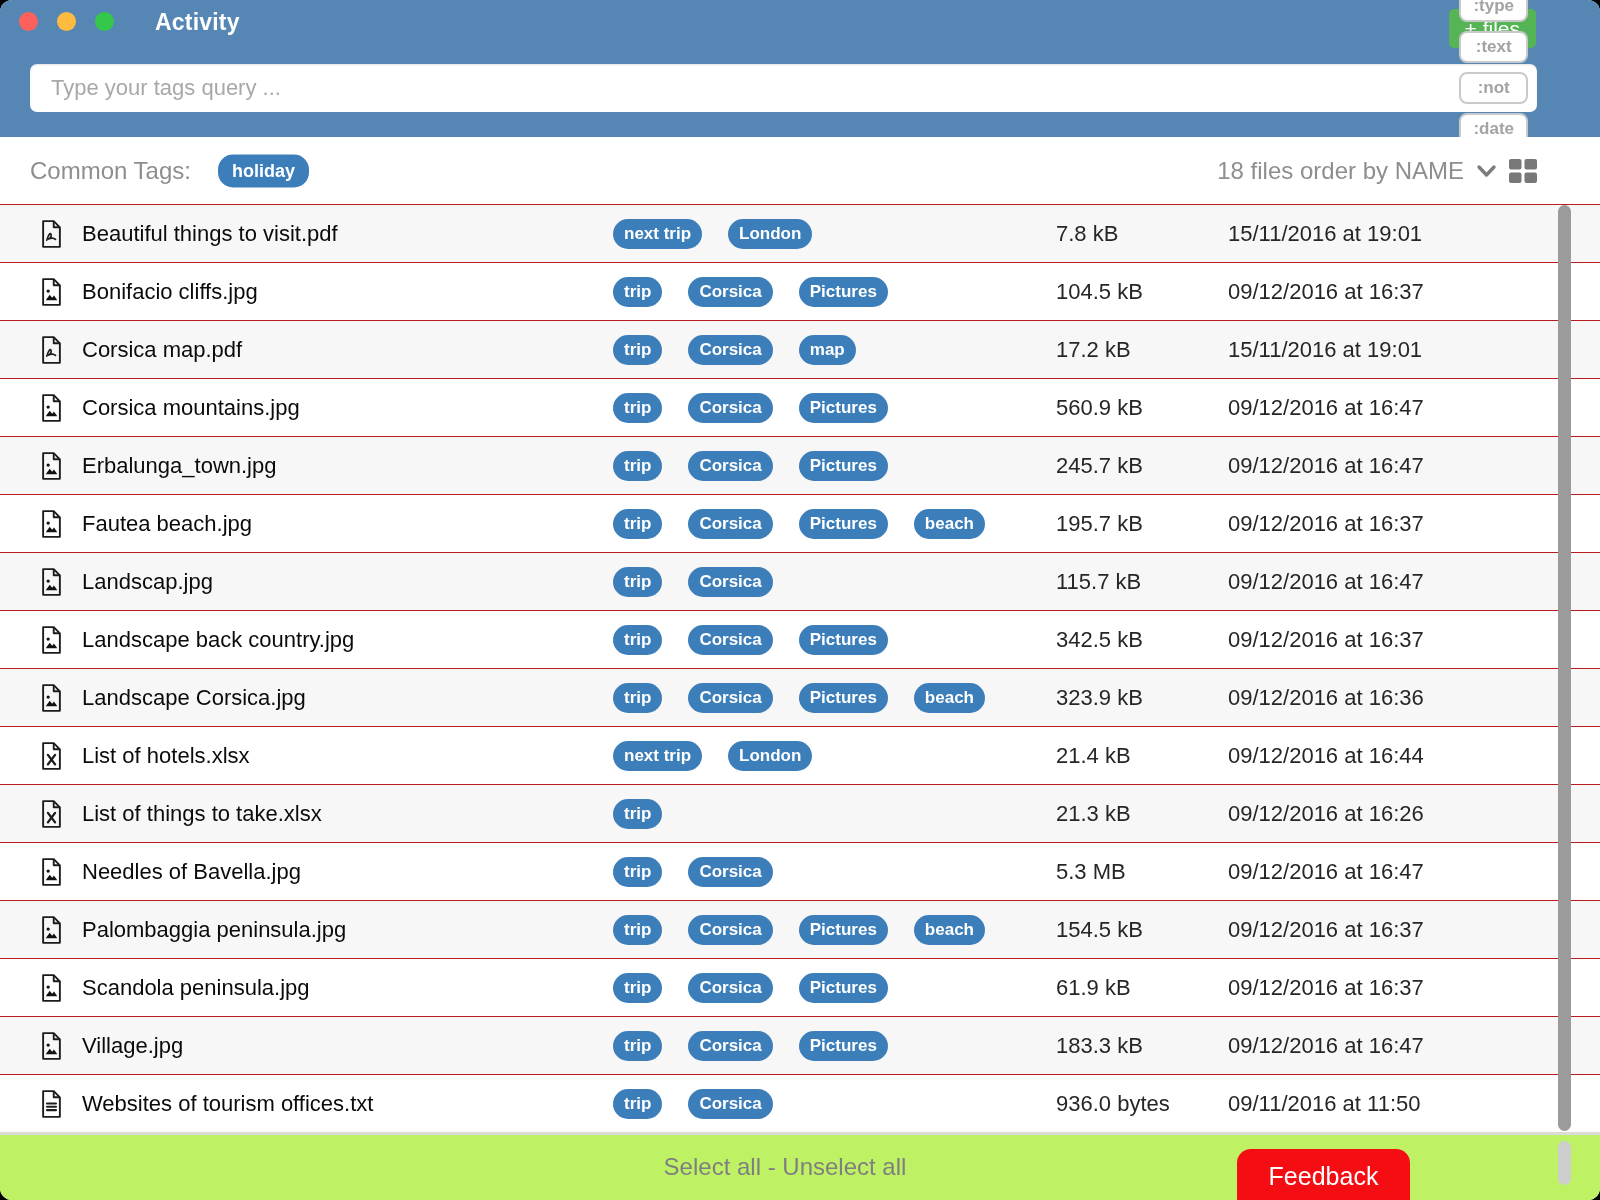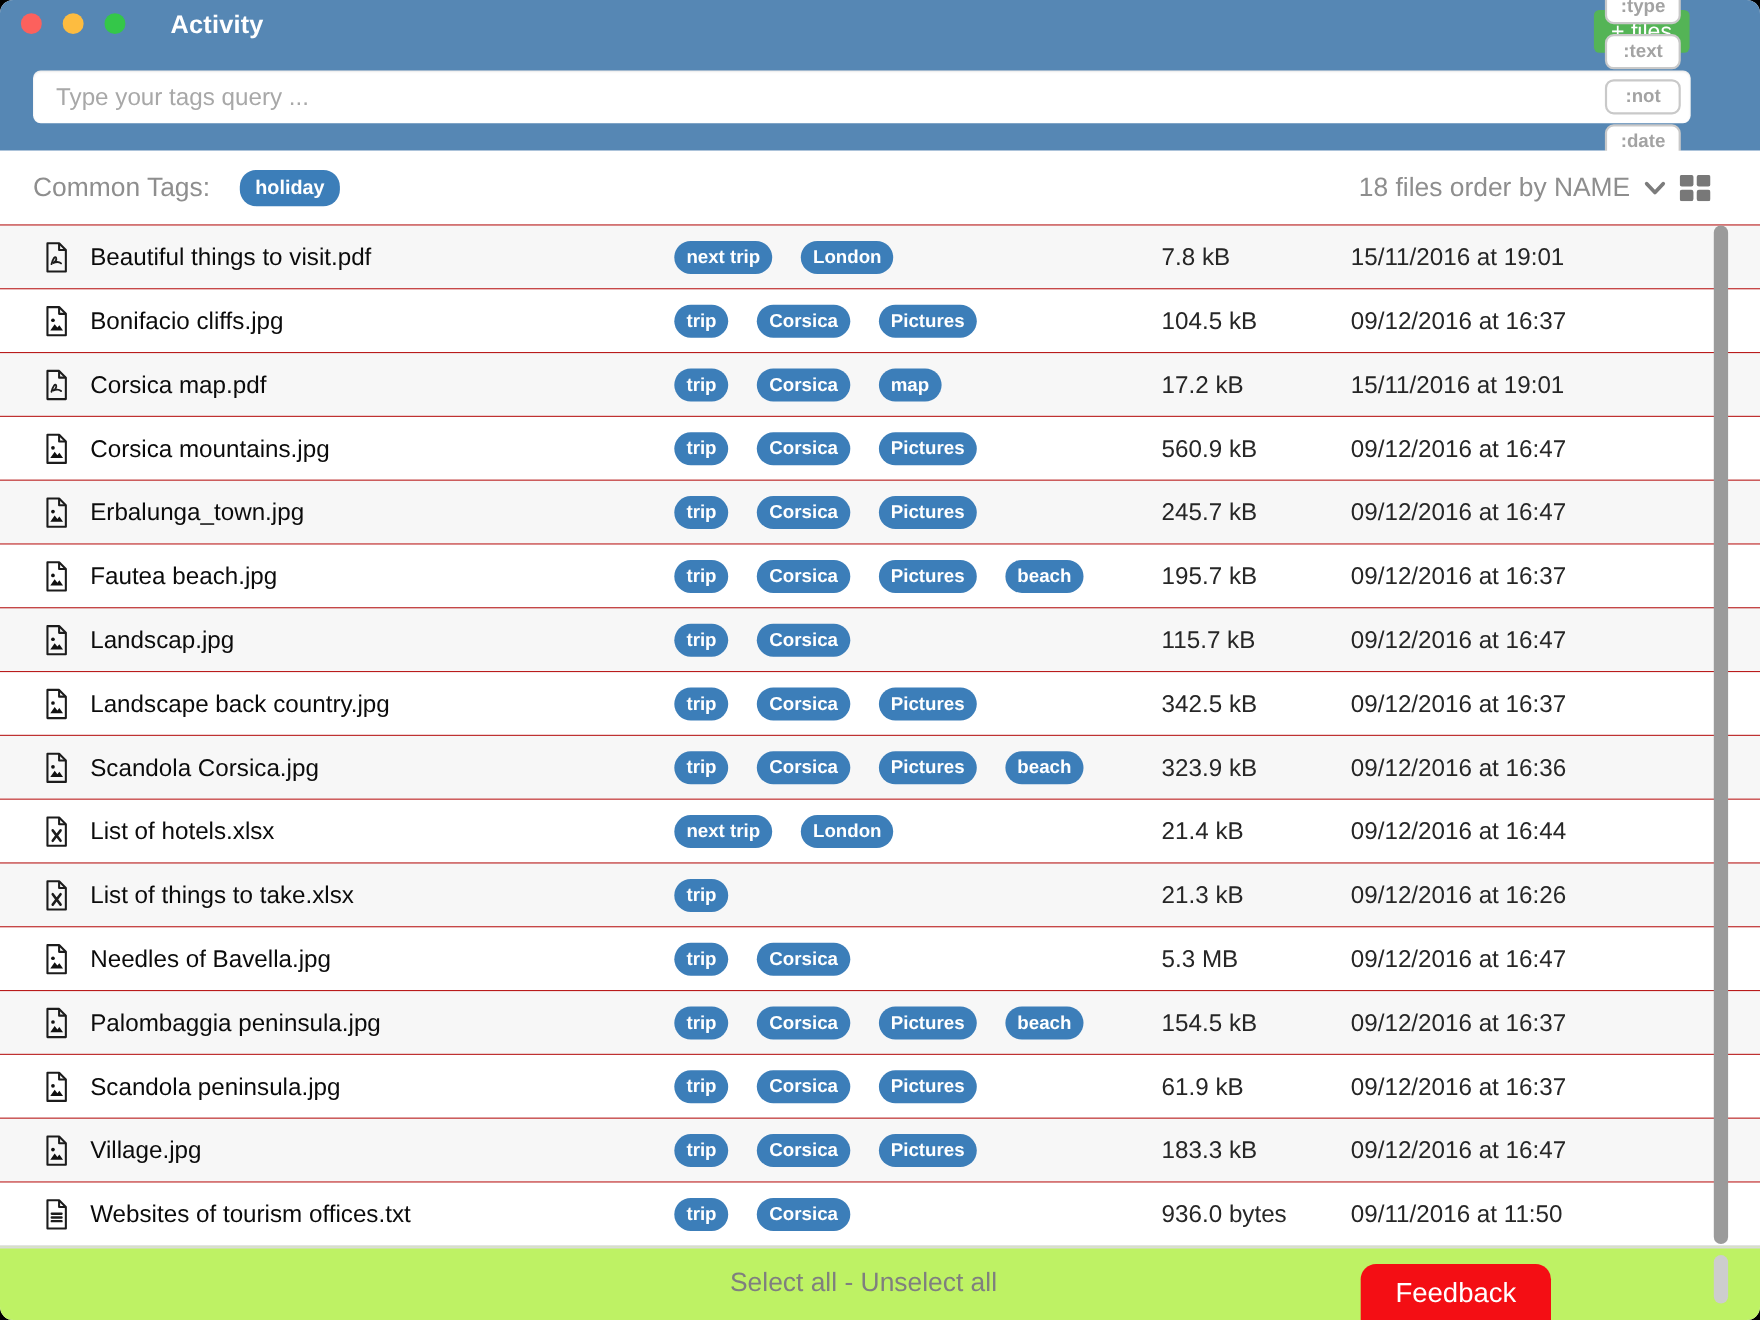--- a/index.html
+++ b/index.html
@@ -61,7 +61,7 @@
   .tag.big{position:absolute;left:218px;top:50%;transform:translateY(-50%);
     font-size:18px;padding:6px 14px;}
   .orderbox{
-    position:absolute;right:45px;top:0;height:100%;
+    position:absolute;right:63px;top:0;height:100%;
     display:flex;align-items:center;gap:9px;
   }
   .order-label{font-size:24px;color:#8e8e8e;}

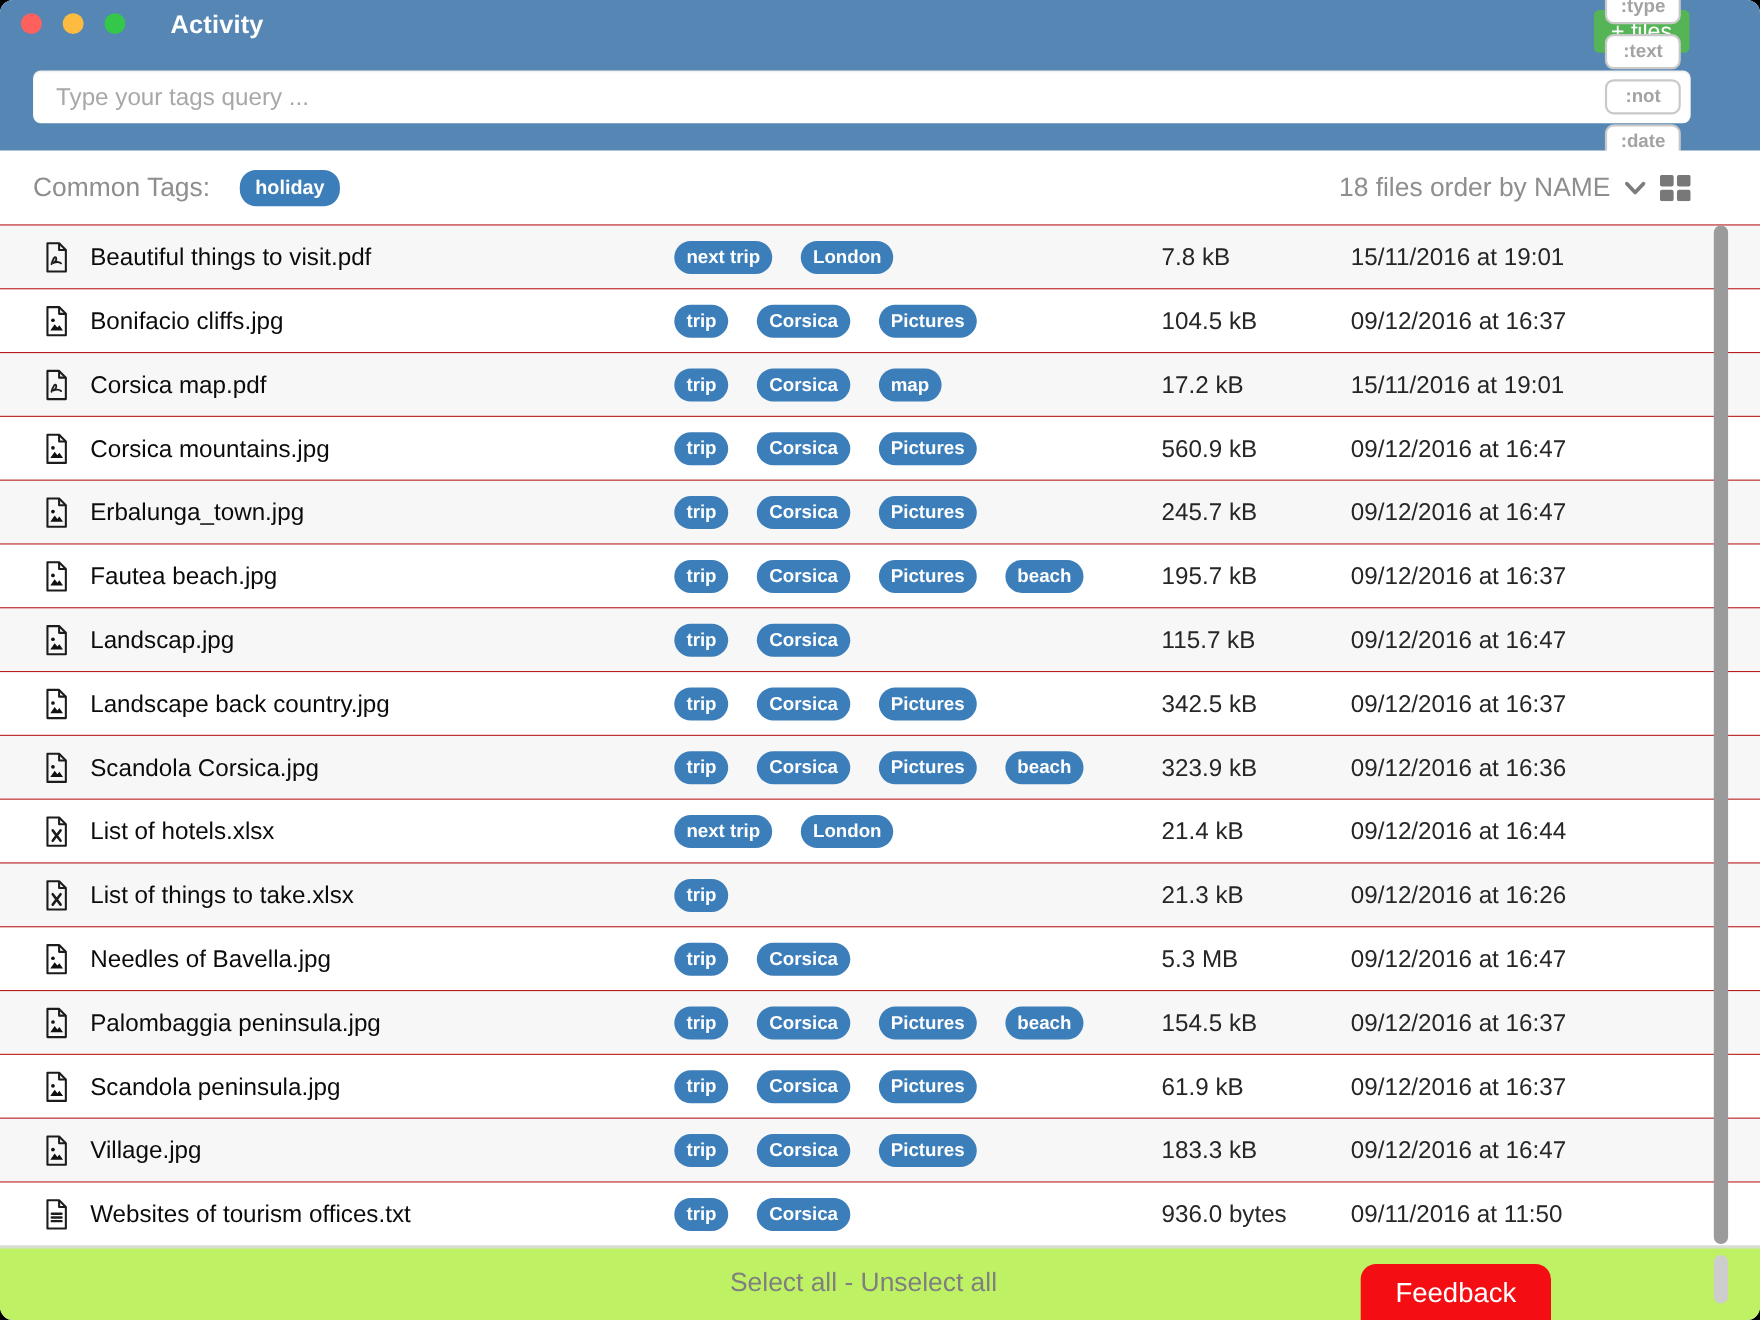--- a/index.html
+++ b/index.html
@@ -312,7 +312,7 @@
       </svg>
 
     </span>
-    <span class="fname">Scandola Corsica.jpg</span>
+    <span class="fname">Landscape Corsica.jpg</span>
     <span class="ftags">
           <span class="tag">trip</span>
           <span class="tag">Corsica</span>

